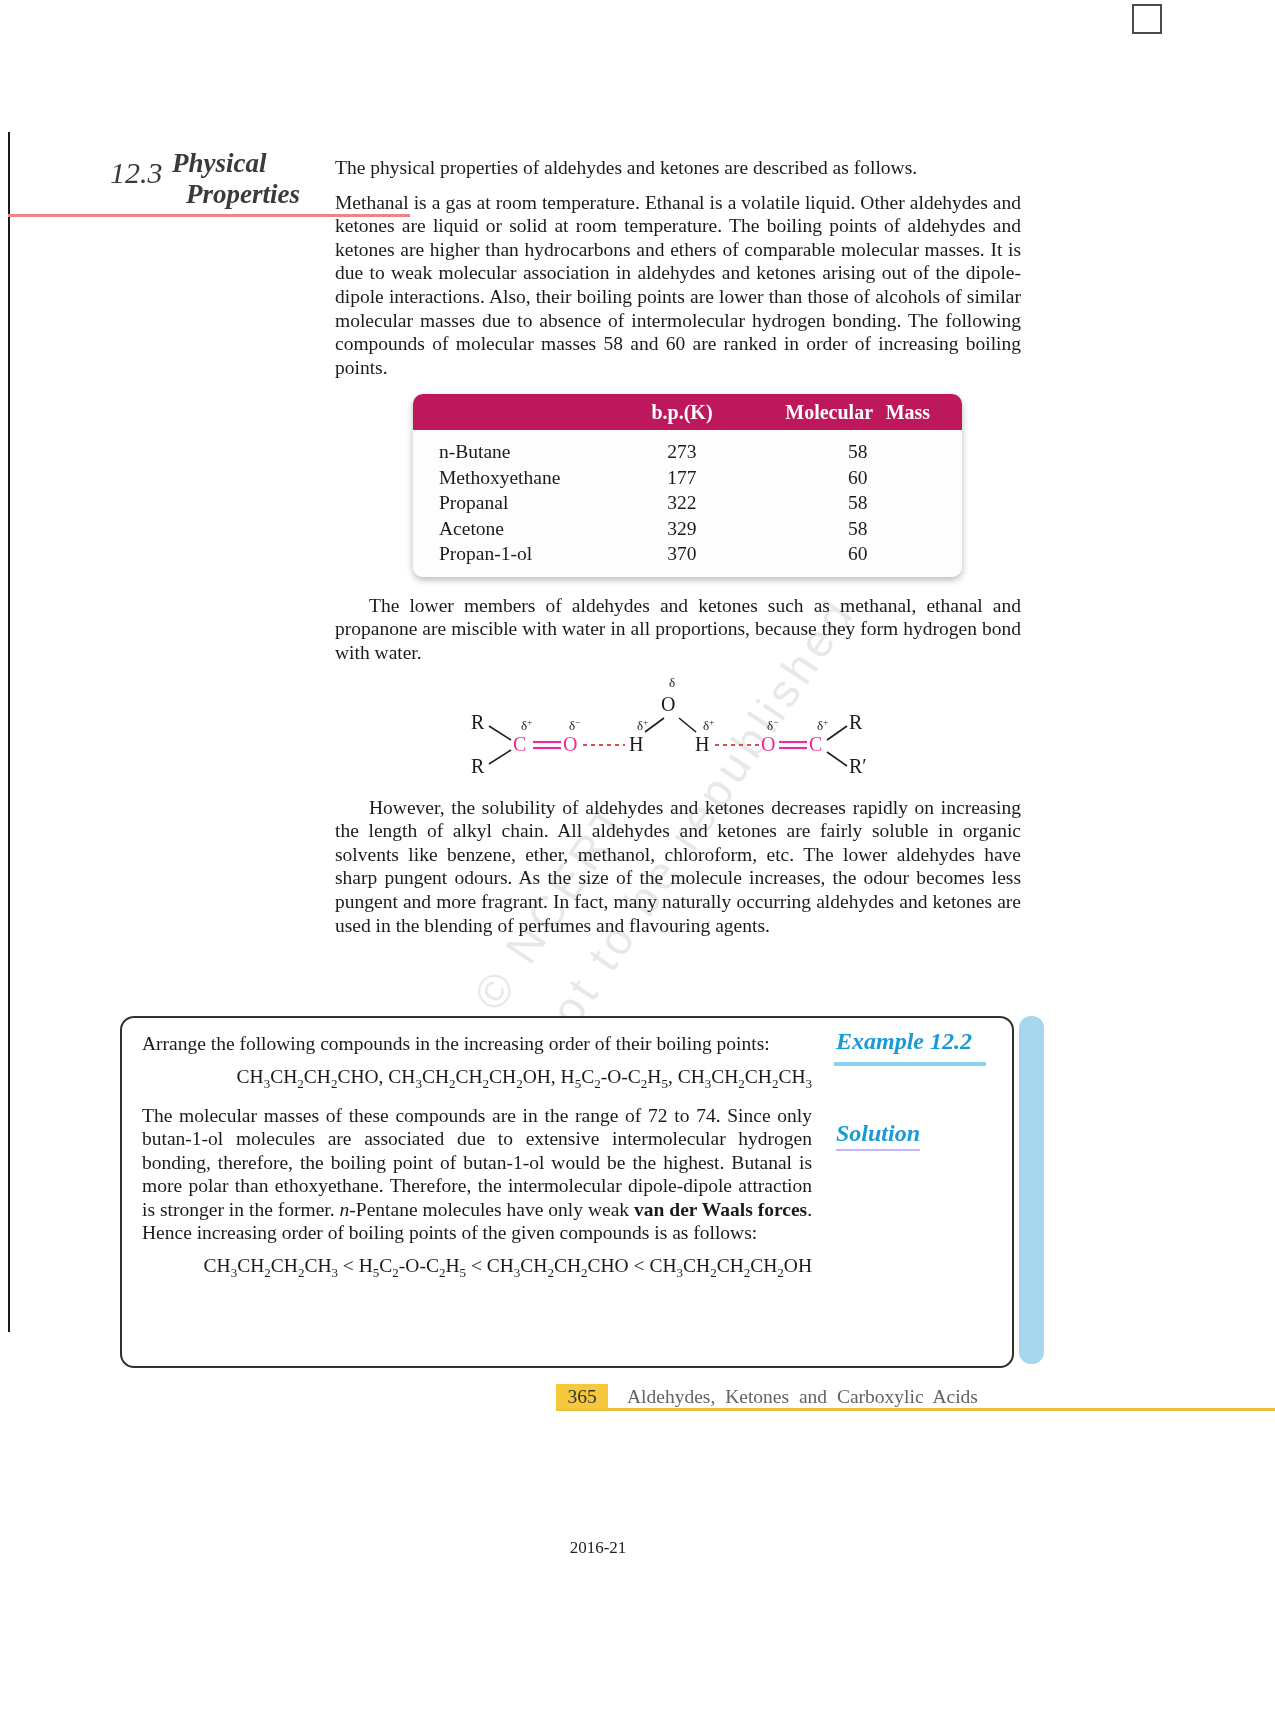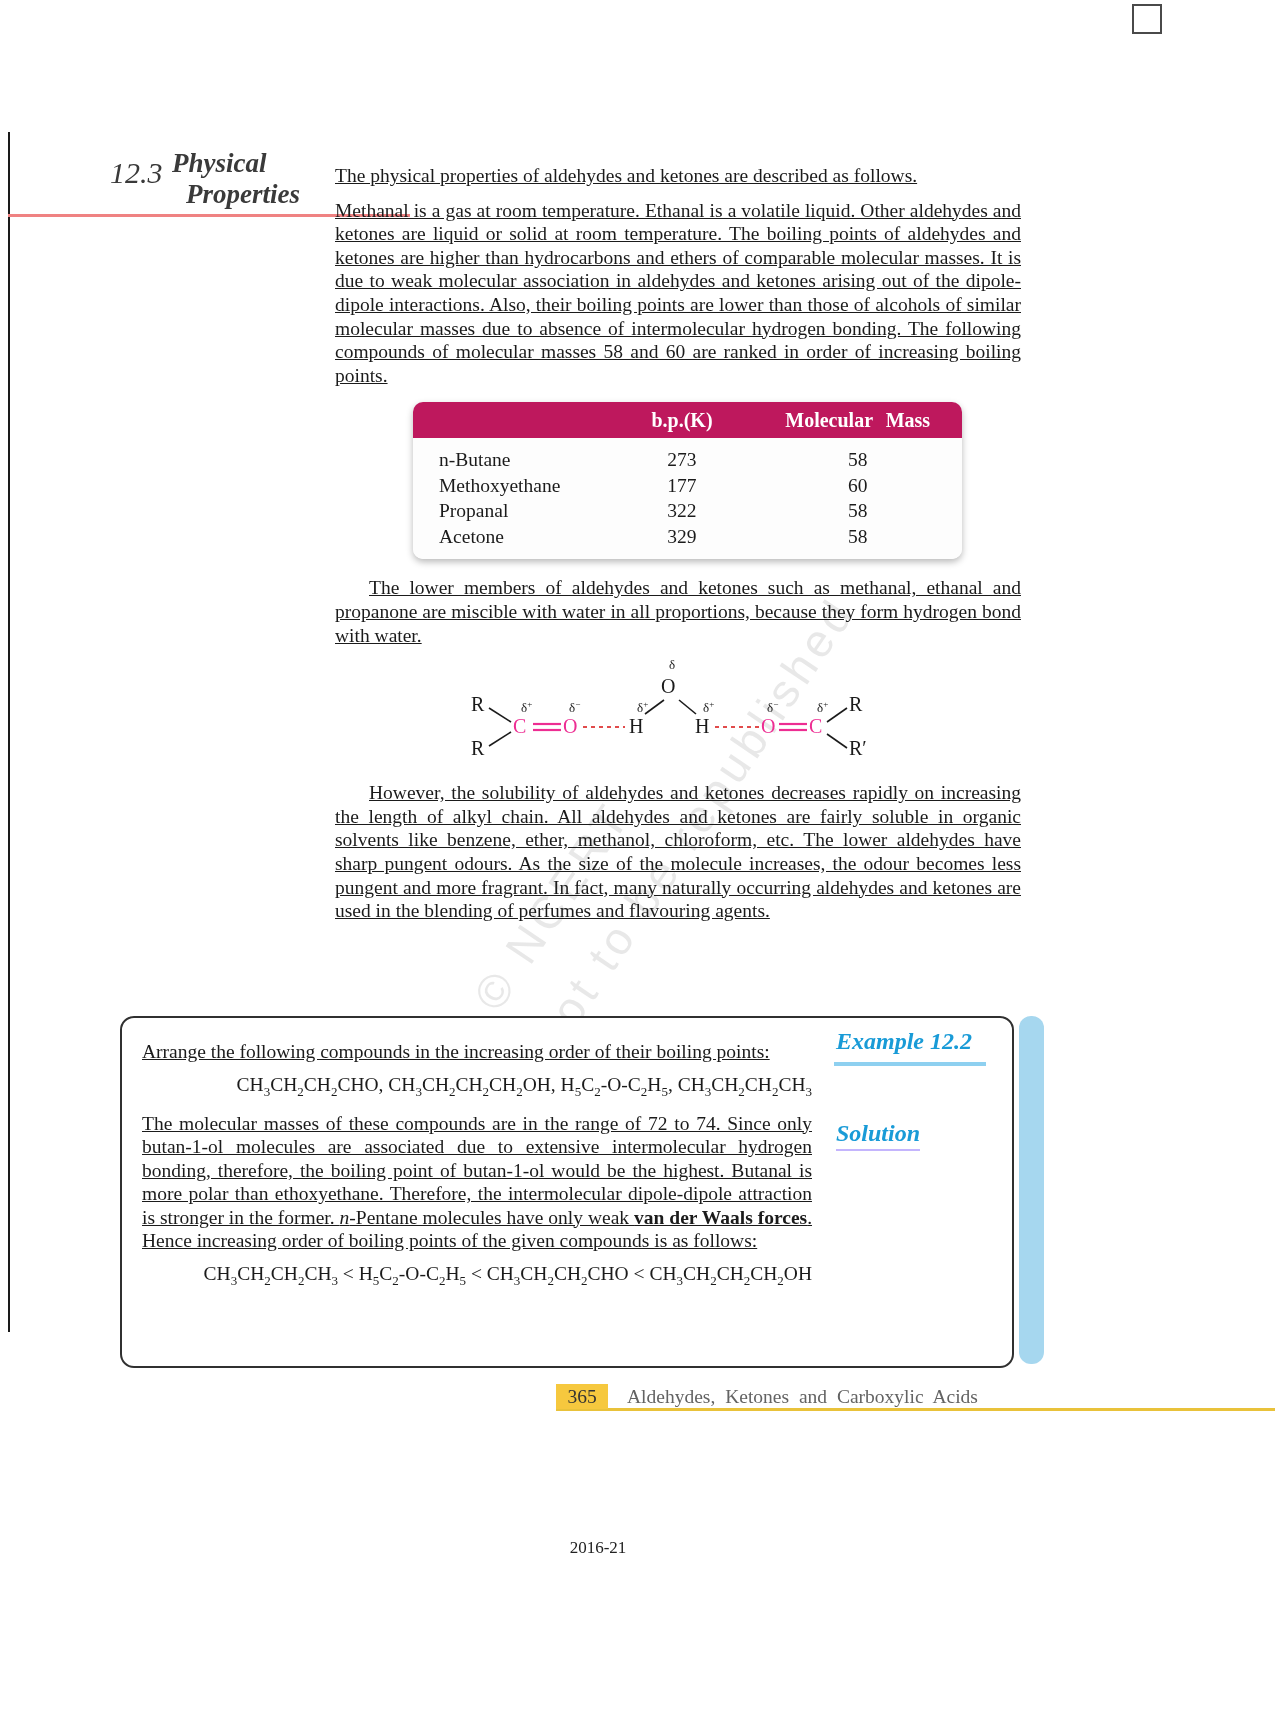--- a/index.html
+++ b/index.html
@@ -28,7 +28,7 @@
 
   
   .main-col { position:absolute; left:335px; top:153px; width:686px; z-index:2; }
-  .body-text { font-size:19.5px; line-height:23.6px; text-align:justify; margin:11px 0 11px 0;text-decoration:underline; }
+  .body-text { font-size:19.5px; line-height:23.6px; text-align:justify; margin:3px 0 11px 0; }
   .indent { text-indent:34px; }
 
   

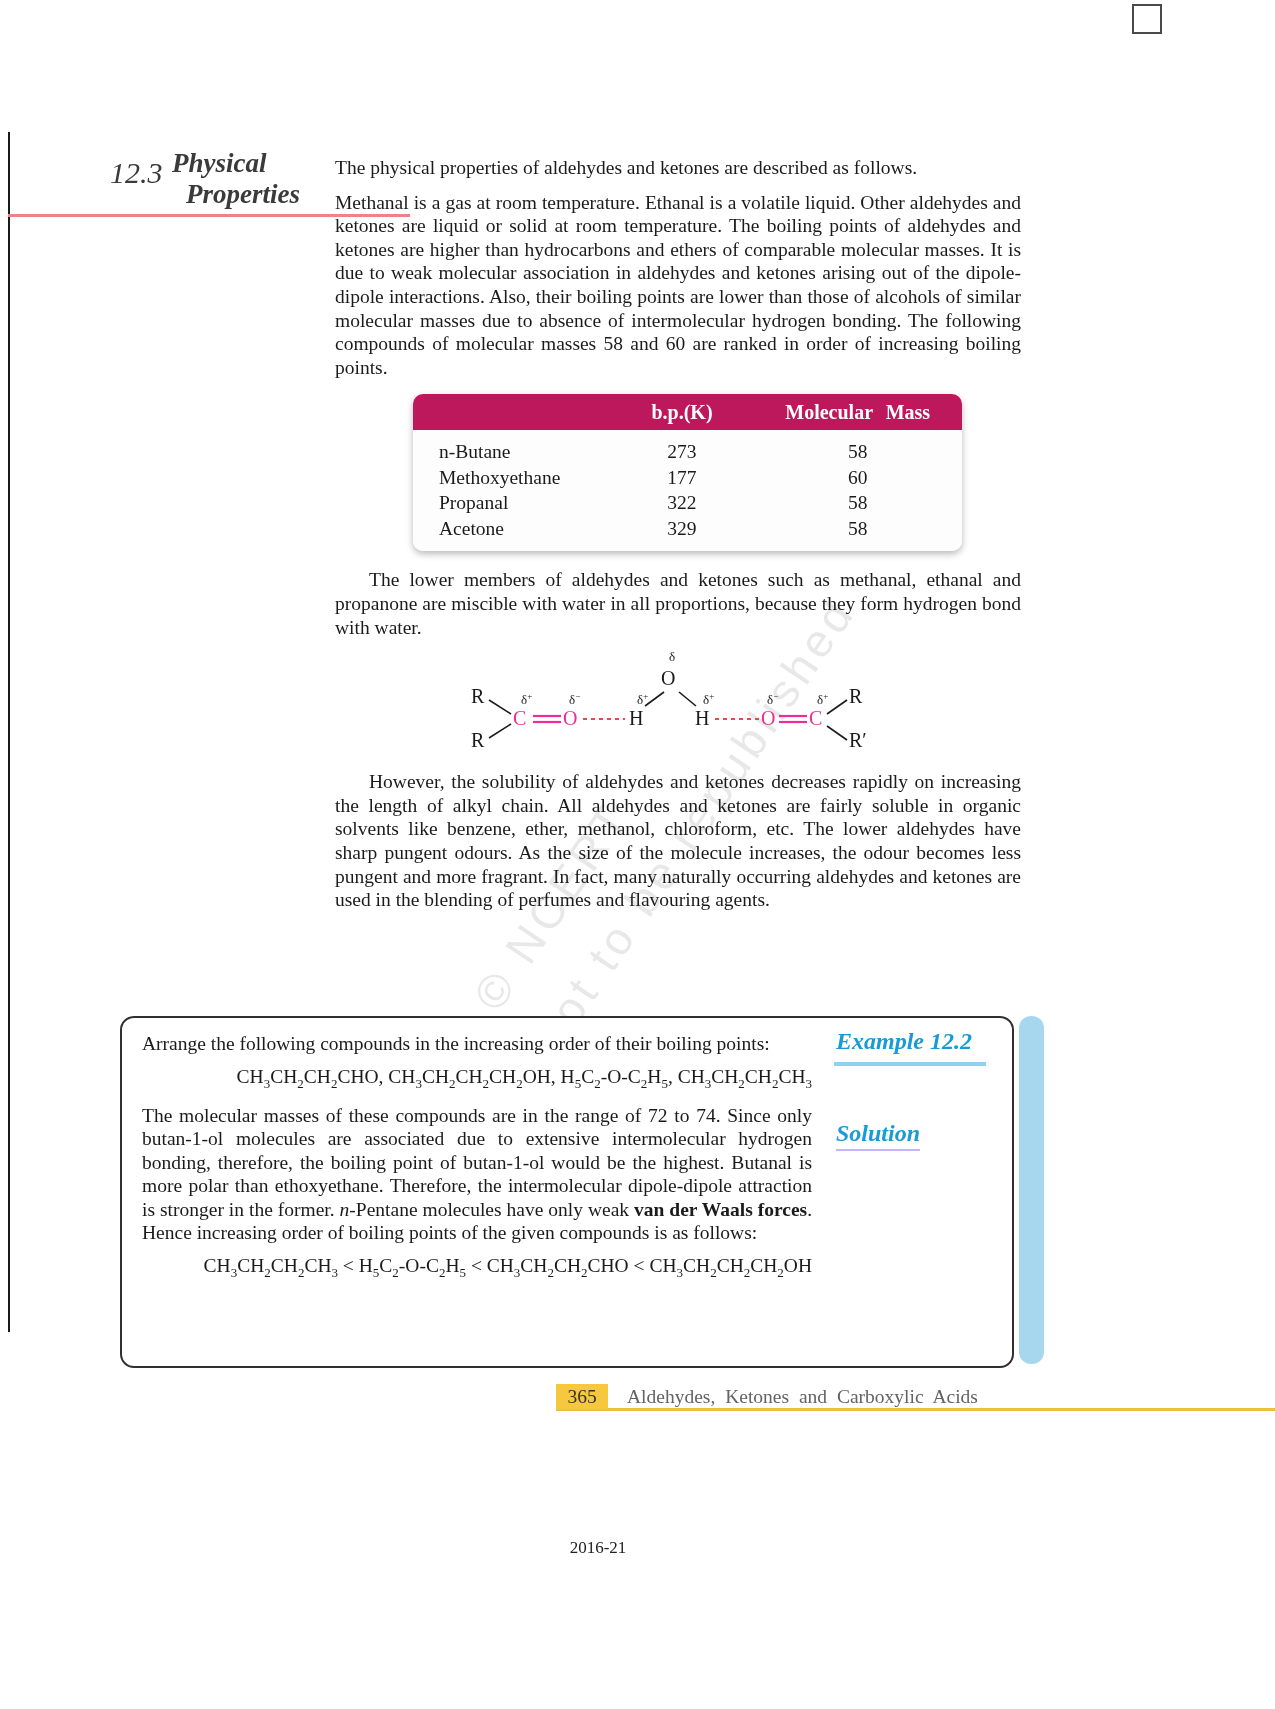--- a/index.html
+++ b/index.html
@@ -144,6 +144,11 @@
             <td class="name">Acetone</td>
             <td class="c">329</td>
             <td class="c">58</td>
+          </tr>
+          <tr>
+            <td class="name">Propan-1-ol</td>
+            <td class="c">370</td>
+            <td class="c">60</td>
           </tr>
         </tbody>
       </table>

